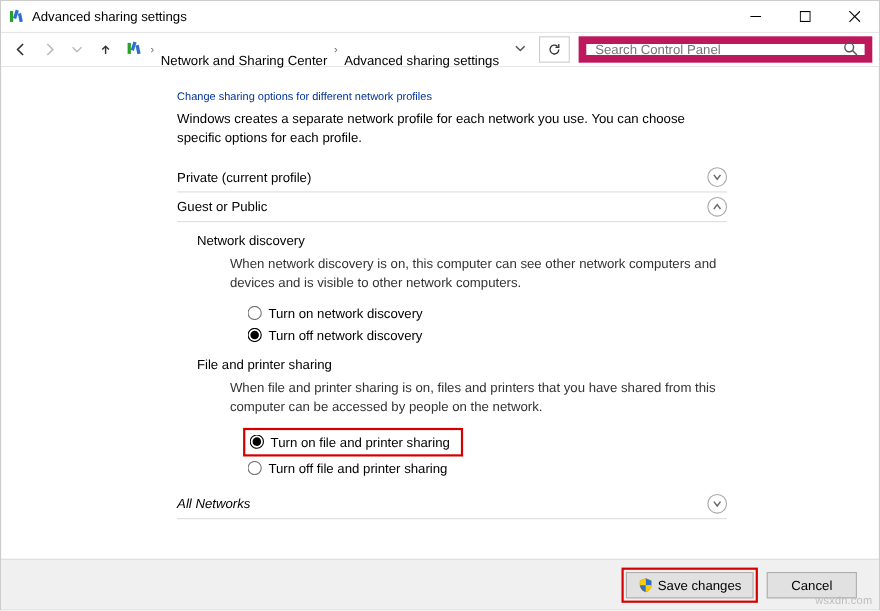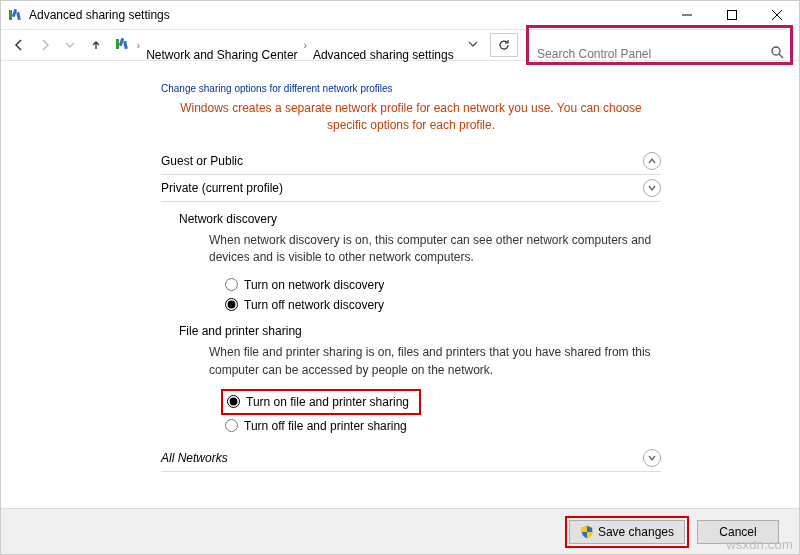--- a/index.html
+++ b/index.html
@@ -49,7 +49,7 @@
     display:flex; align-items:center; justify-content:center; color:#333;
   }
   .searchbox {
-    width:270px; height:40px; border:3px solid #be185d; display:flex; align-items:flex-end;
+    width:270px; height:24px; border:7px solid #be185d; display:flex; align-items:center;
     padding:0 6px; gap:6px; color:#888;
   }
   .searchbox input {

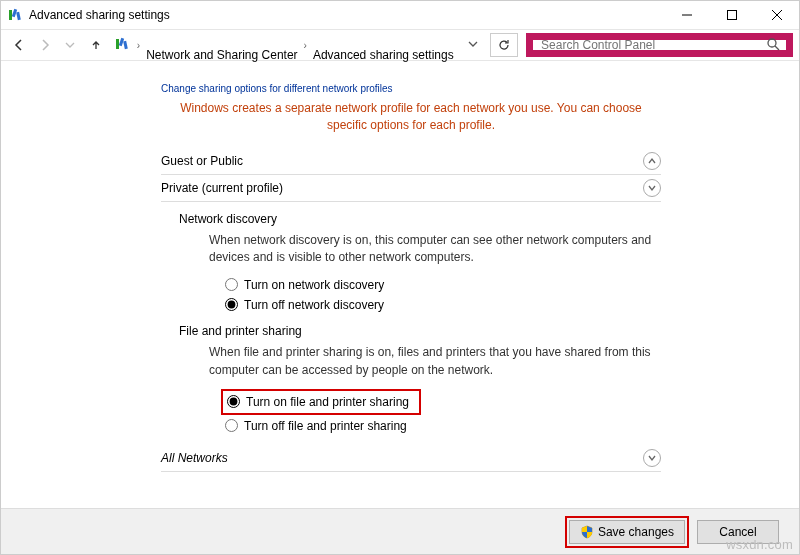--- a/index.html
+++ b/index.html
@@ -64,7 +64,7 @@
   .heading {
     color:#003399; font-size:10px; margin:0 0 6px 0; font-weight:400;
   }
-  .intro { color:#c2410c; margin:0 0 14px 0; line-height:1.4; max-width:500px;text-align:center; }
+  .intro { color:#000000; margin:0 0 14px 0; line-height:1.4; max-width:500px; }
   .section-row {
     display:flex; align-items:center; justify-content:space-between;
     border-bottom:1px solid #ddd; padding:4px 0; max-width:500px;

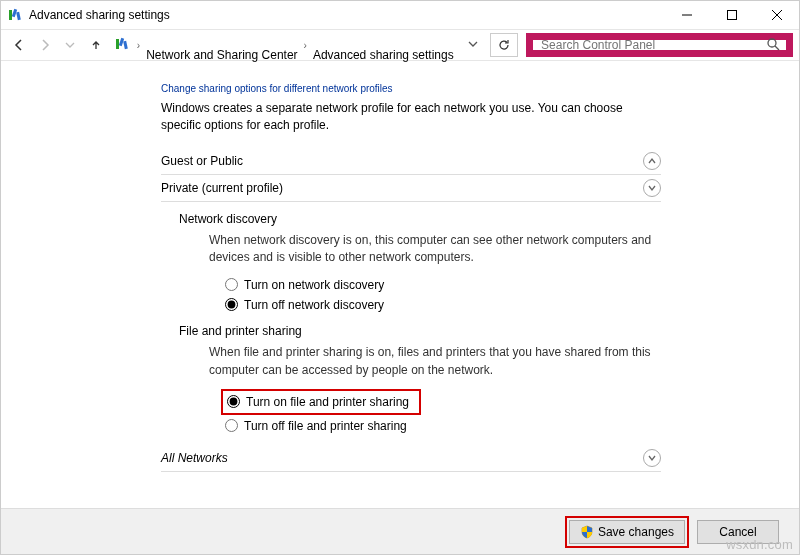--- a/index.html
+++ b/index.html
@@ -194,19 +194,19 @@
     <p class="intro">Windows creates a separate network profile for each network you use. You can choose specific options for each profile.</p>
 
     <div class="section-row">
+      <span class="lbl">Private (current profile)</span>
+      <span class="chev-circle">
+        <svg width="10" height="10">
+            <path d="M2 3 L5 7 L8 3" fill="none" stroke="#666" stroke-width="1.3"></path>
+          </svg>
+      </span>
+    </div>
+
+    <div class="section-row">
       <span class="lbl">Guest or Public</span>
       <span class="chev-circle">
         <svg width="10" height="10">
             <path d="M2 7 L5 3 L8 7" fill="none" stroke="#666" stroke-width="1.3"></path>
-          </svg>
-      </span>
-    </div>
-
-    <div class="section-row">
-      <span class="lbl">Private (current profile)</span>
-      <span class="chev-circle">
-        <svg width="10" height="10">
-            <path d="M2 3 L5 7 L8 3" fill="none" stroke="#666" stroke-width="1.3"></path>
           </svg>
       </span>
     </div>

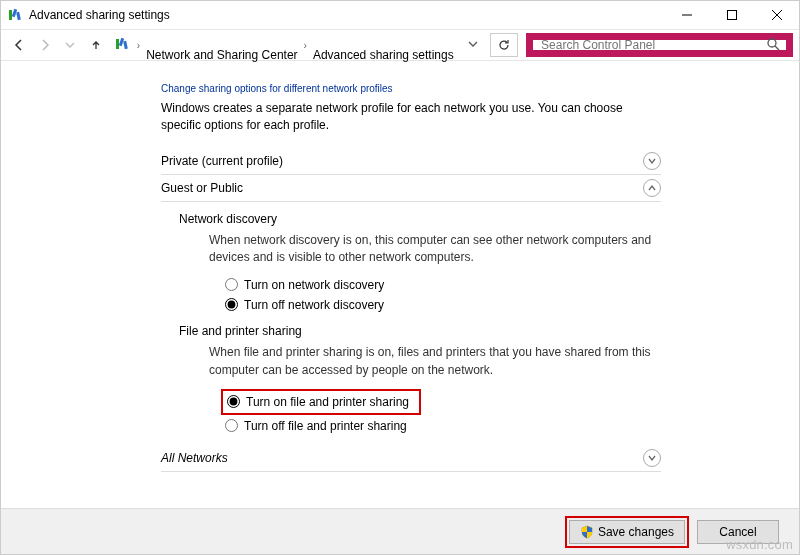--- a/index.html
+++ b/index.html
@@ -95,7 +95,7 @@
   .save-red { border:2px solid #d40000; padding:2px; }
   .shield-icon svg{display:block;}
   .watermark {
-    position:absolute; right:6px; bottom:2px; font-size:13px; color:#bdbdbd; letter-spacing:0.2px;
+    position:absolute; right:6px; bottom:2px; font-size:10px; color:#bdbdbd; letter-spacing:0.2px;
   }
 </style>
 </head>

